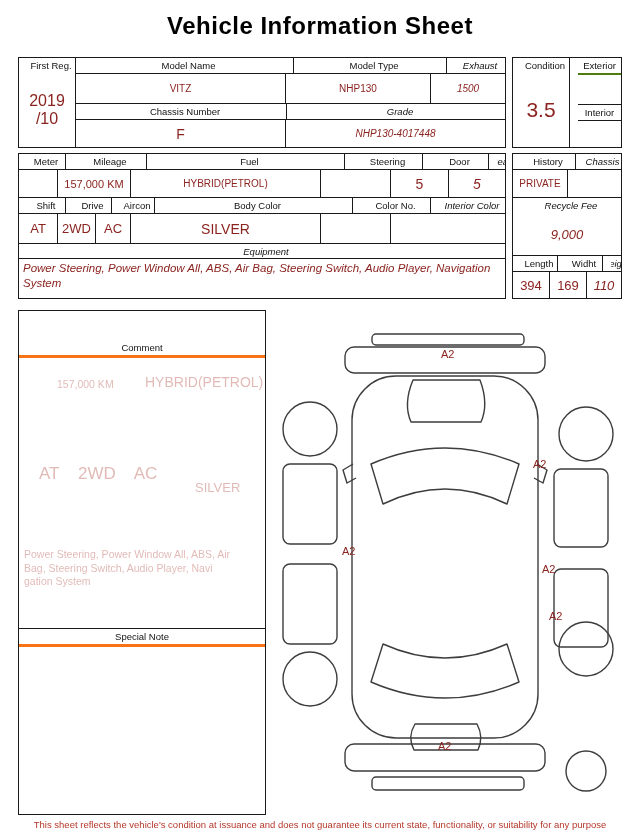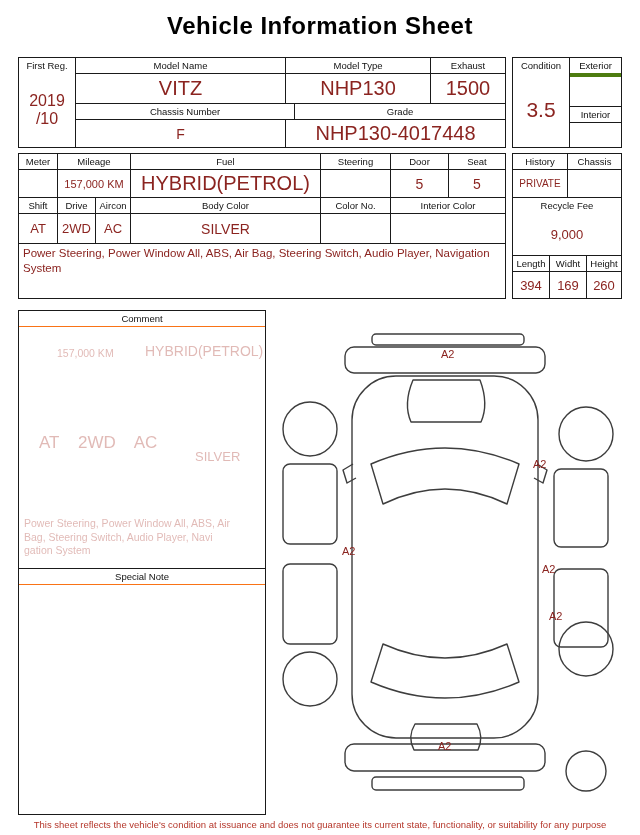--- a/index.html
+++ b/index.html
@@ -28,7 +28,7 @@
   }
   .cell.last,.cell:last-child{border-right:none;}
   .cell.fill{flex:1 1 auto;}
-  .lbl{font-size:9.5px;color:#111;}
+  .lbl{font-size:9.5px;color:#111;margin-left:8px;}
   .val{color:#8b2420;}
   .v20{font-size:21px;}
   .v16{font-size:16px;line-height:1.15;}

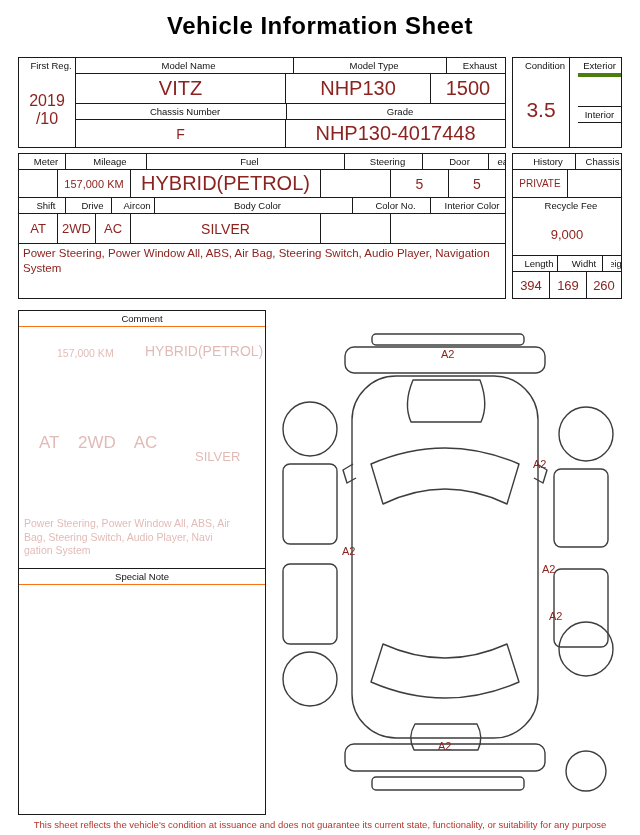--- a/index.html
+++ b/index.html
@@ -26,7 +26,7 @@
     border-right:1px solid #1a1a1a;box-sizing:border-box;overflow:hidden;
     flex:0 0 auto;
   }
-  .cell.last,.cell:last-child{border-right:none;}
+  .cell.last,.cell:last-child{border-right:none;font-style:italic;}
   .cell.fill{flex:1 1 auto;}
   .lbl{font-size:9.5px;color:#111;margin-left:8px;}
   .val{color:#8b2420;}

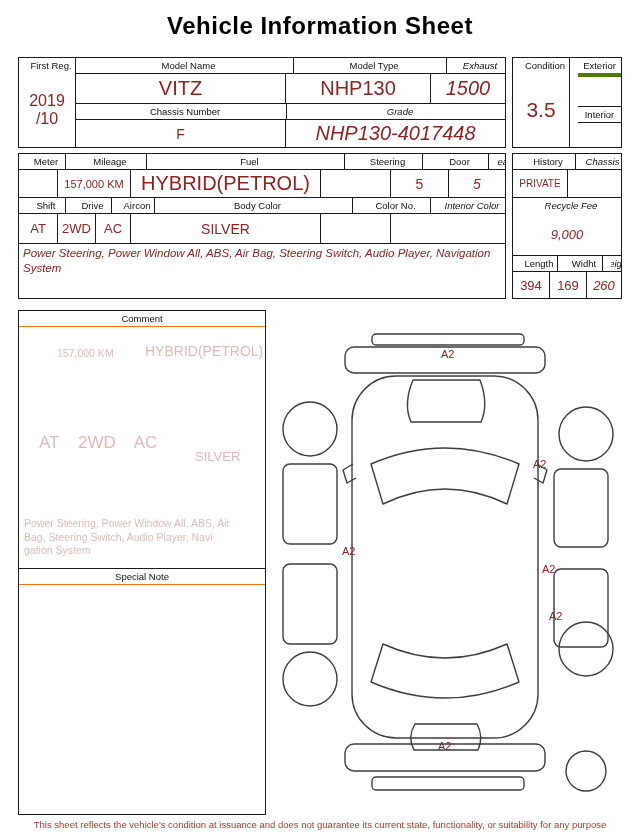--- a/index.html
+++ b/index.html
@@ -107,7 +107,7 @@
         <div class="val v20" style="flex:1;display:flex;align-items:center;justify-content:center">3.5</div>
       </div>
       <div class="col" style="flex:1">
-        <div class="lbl" style="height:15px;border-bottom:4px solid #4d7c0f;display:flex;align-items:center;justify-content:center">Exterior</div>
+        <div class="lbl" style="height:15px;border-bottom:2px solid #4d7c0f;display:flex;align-items:center;justify-content:center">Exterior</div>
         <div style="height:29px"></div>
         <div class="lbl" style="height:15px;border-top:1px solid #1a1a1a;border-bottom:1px solid #1a1a1a;display:flex;align-items:center;justify-content:center">Interior</div>
         <div style="flex:1"></div>

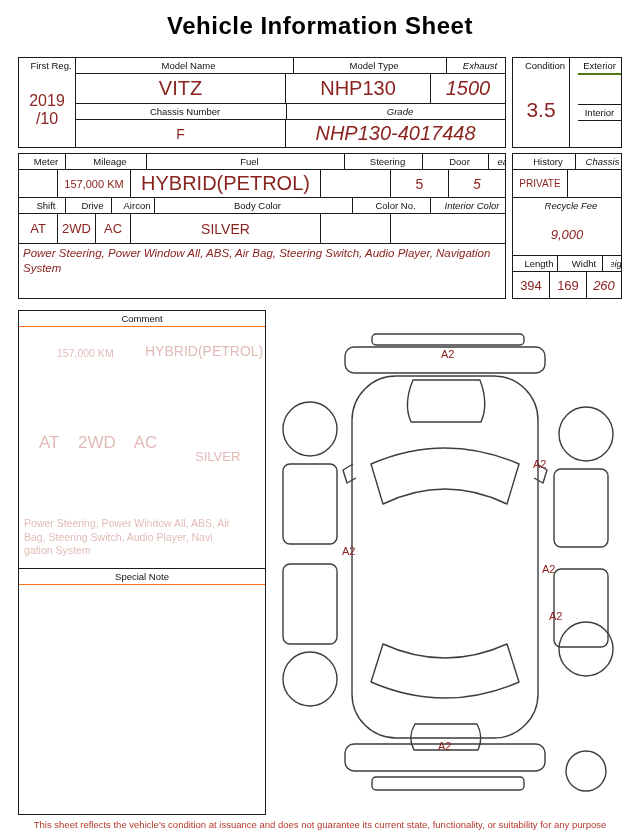--- a/index.html
+++ b/index.html
@@ -32,7 +32,7 @@
   .val{color:#8b2420;}
   .v20{font-size:21px;}
   .v16{font-size:16px;line-height:1.15;}
-  .v15{font-size:20px;}
+  .v15{font-size:10px;}
   .v14{font-size:14px;}
   .v13{font-size:13px;}
   .v11{font-size:11px;}

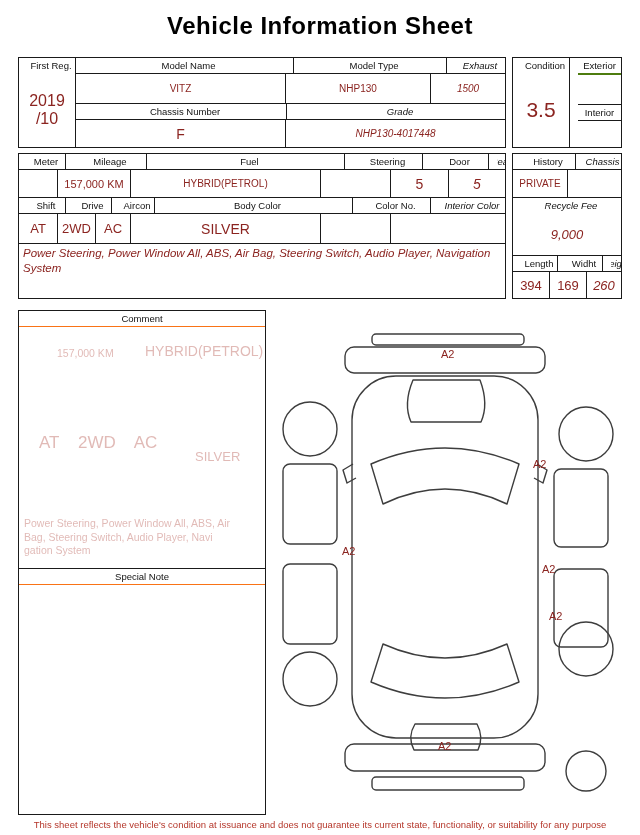--- a/index.html
+++ b/index.html
@@ -148,6 +148,9 @@
       <div class="cell" style="width:70px"></div>
       <div class="cell fill"></div>
     </div>
+    <div class="trow" style="height:15px">
+      <div class="cell lbl fill">Equipment</div>
+    </div>
     <div class="trow nb grow">
       <div class="cell fill eqtext" style="align-items:flex-start;justify-content:flex-start">Power Steering, Power Window  All, ABS, Air Bag, Steering Switch, Audio Player, Navigation System</div>
     </div>

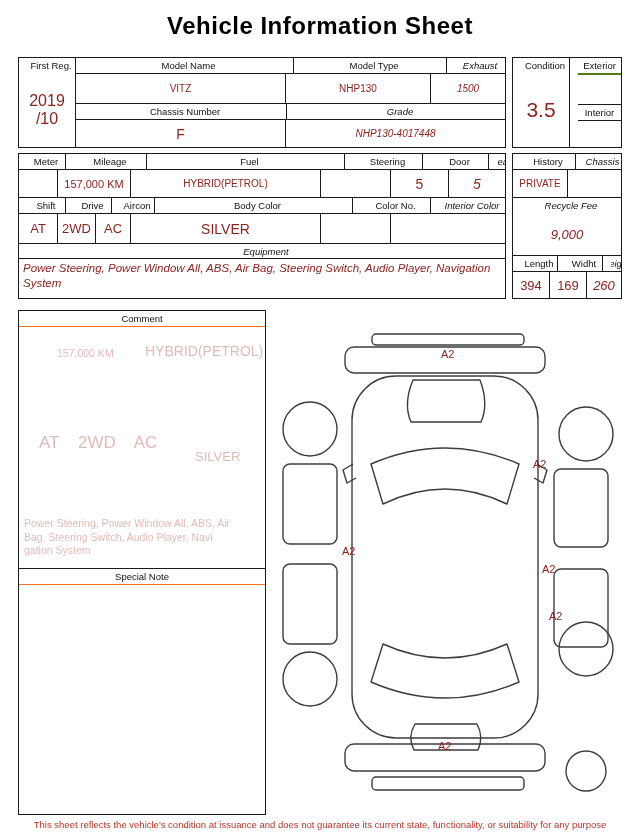--- a/index.html
+++ b/index.html
@@ -179,7 +179,7 @@
     <div class="trow nb grow">
       <div class="cell val v13" style="width:37px">394</div>
       <div class="cell val v13" style="width:37px">169</div>
-      <div class="cell val v13 fill">260</div>
+      <div class="cell val v13 fill">110</div>
     </div>
   </div>
 

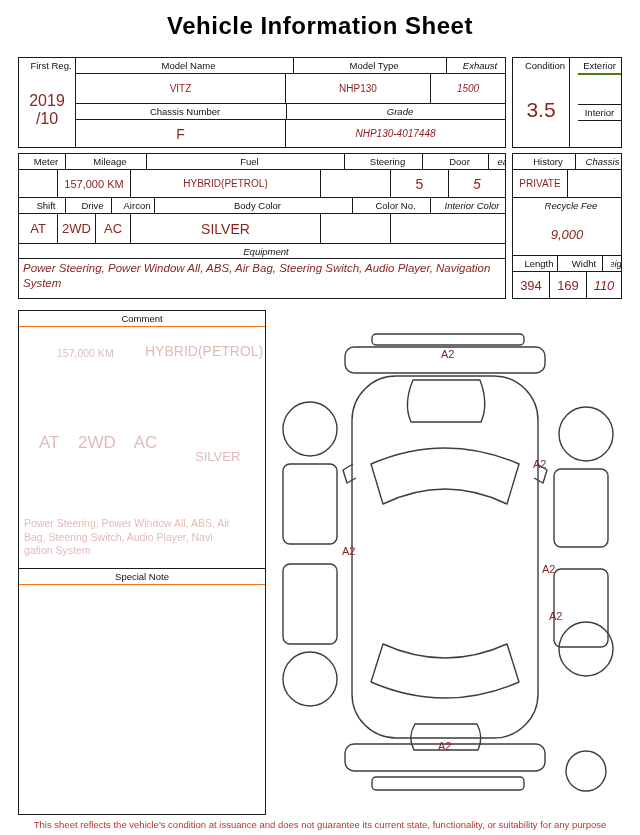--- a/index.html
+++ b/index.html
@@ -45,7 +45,7 @@
   .comment-body,.note-body{position:relative;flex:1 1 auto;overflow:hidden;}
   .panel-hdr{
     flex:0 0 15px;display:flex;align-items:center;justify-content:center;
-    font-size:9.5px;border-bottom:1px solid #f97316;
+    font-size:9.5px;border-bottom:3px solid #f97316;margin-top:29px;
   }
   .panel-hdr.topline{border-top:1px solid #1a1a1a;}
   .ghost{

